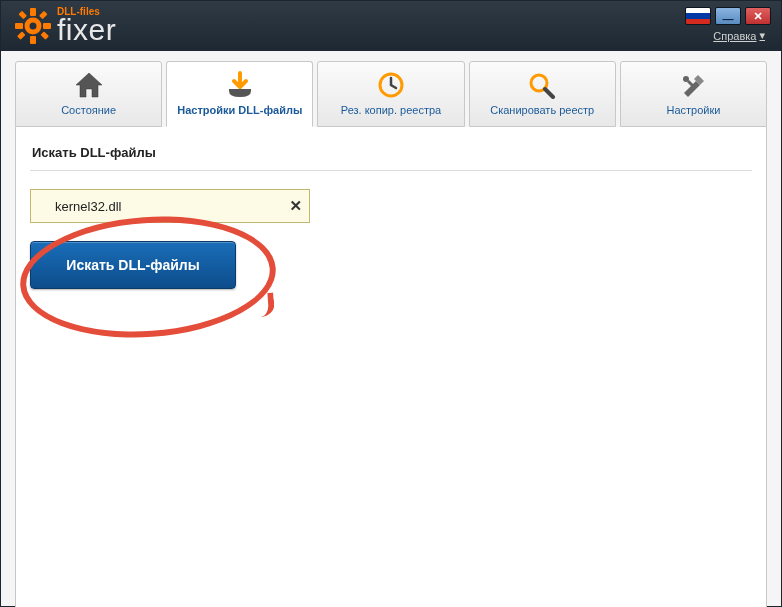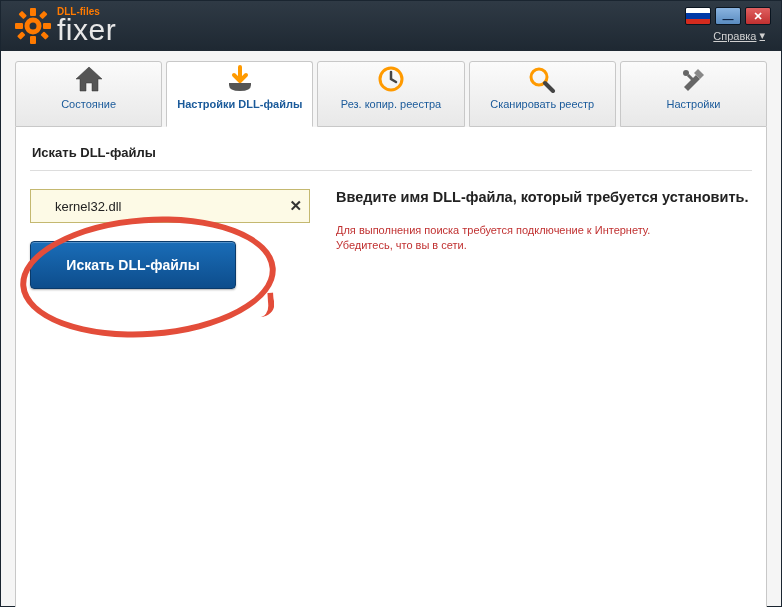--- a/index.html
+++ b/index.html
@@ -50,7 +50,7 @@
   background: linear-gradient(to bottom, #fbfbfb, #e8e8e8);
   border: 1px solid #c8c8c8;
   border-radius: 3px 3px 0 0;
-  padding: 2px 4px 6px;
+  padding: 8px 4px 6px;
   text-align: center;
   cursor: pointer;
   font-size: 11px;

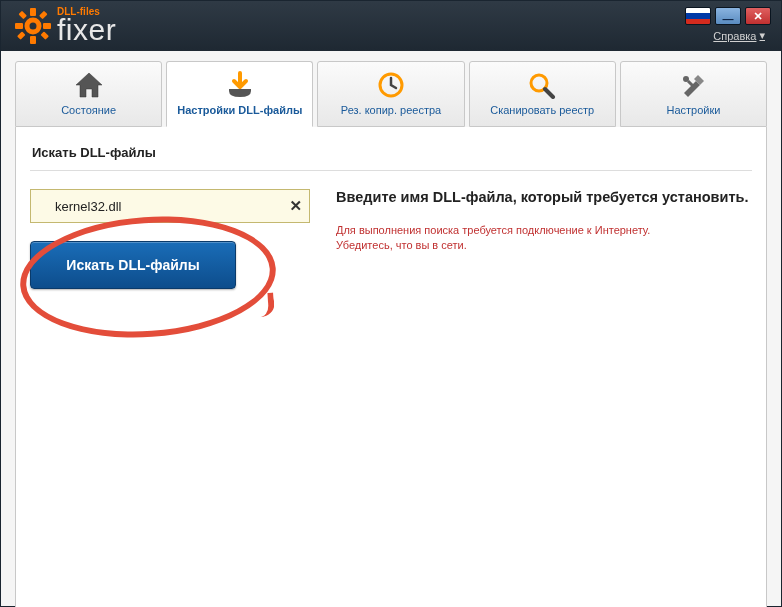--- a/index.html
+++ b/index.html
@@ -232,13 +232,6 @@
         <div class="annotation"></div>
       </div>
 
-      <div class="right-col">
-        <div class="instr-title">Введите имя DLL-файла, который требуется установить.</div>
-        <div class="instr-warn">
-          <div>Для выполнения поиска требуется подключение к Интернету.</div>
-          <div>Убедитесь, что вы в сети.</div>
-        </div>
-      </div>
     </div>
   </div>
 

